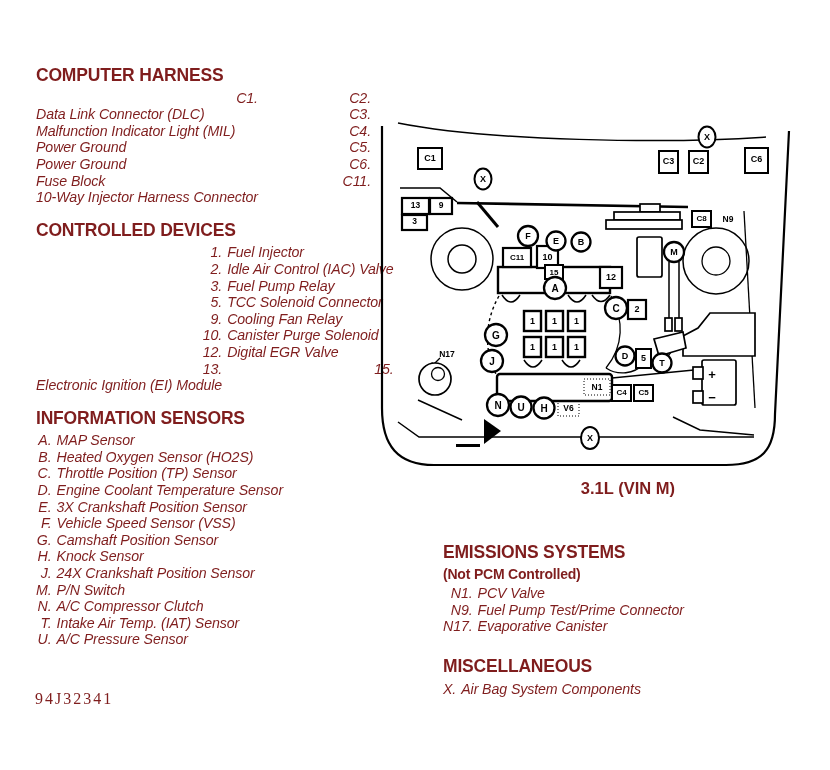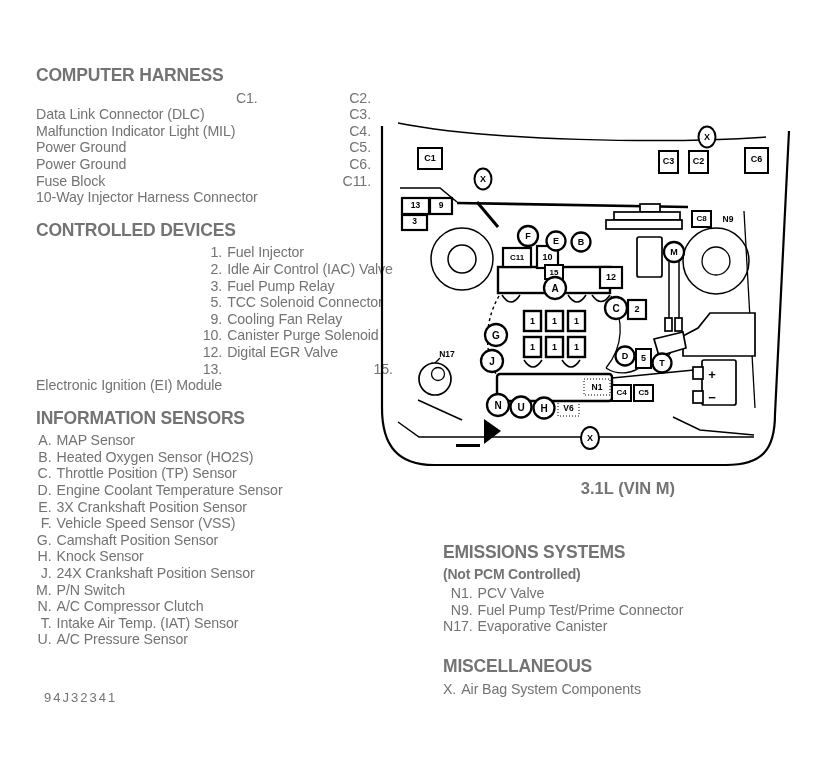--- a/index.html
+++ b/index.html
@@ -3,7 +3,7 @@
 <meta charset="utf-8">
 <style>
   html,body{margin:0;padding:0;background:#fff;}
-  #page{position:relative;width:830px;height:770px;background:#ffffff;color:#737373;
+  #page{position:relative;width:830px;height:770px;background:#ffffff;color:#7f1d1d;
         font-family:"Liberation Sans",sans-serif;overflow:hidden;}
   .sec{margin:0 0 15px 0;}
   .sec-title{font-weight:bold;font-size:17.5px;line-height:1.12;letter-spacing:-0.2px;margin:0 0 4px 0;}

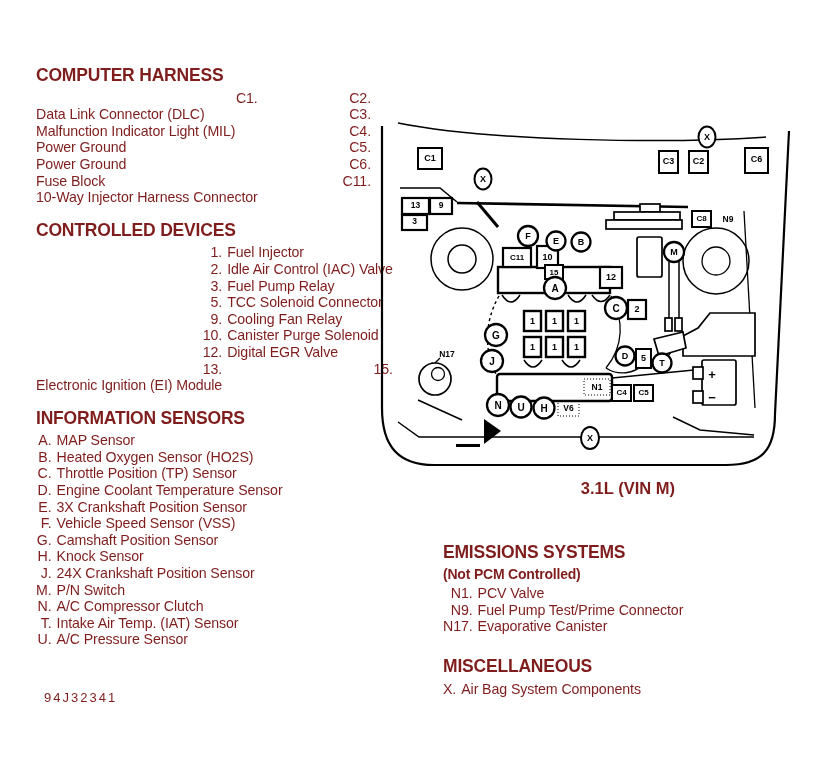--- a/index.html
+++ b/index.html
@@ -9,7 +9,7 @@
   .sec-title{font-weight:bold;font-size:17.5px;line-height:1.12;letter-spacing:-0.2px;margin:0 0 4px 0;}
   .sec-sub{font-weight:bold;font-size:14px;line-height:1.12;letter-spacing:-0.2px;margin:0 0 3px 0;}
   .list{display:grid;grid-template-columns:max-content auto;column-gap:5px;
-        font-size:14.2px;line-height:16.6px;letter-spacing:-0.1px;}
+        font-size:14.2px;line-height:16.6px;letter-spacing:-0.1px;font-style:italic;}
   .num{text-align:right;white-space:nowrap;}
   .lbl{white-space:nowrap;}
   #left-col{position:absolute;left:36px;top:66px;width:335px;}

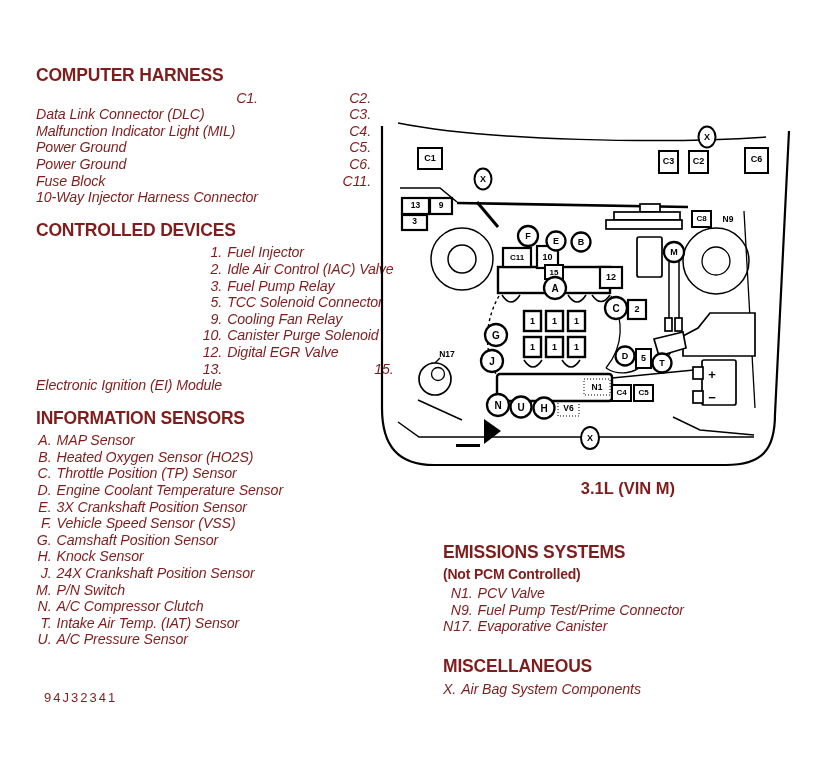--- a/index.html
+++ b/index.html
@@ -14,8 +14,8 @@
   .lbl{white-space:nowrap;}
   #left-col{position:absolute;left:36px;top:66px;width:335px;}
   #right-col{position:absolute;left:443px;top:543px;width:360px;}
-  #fig-id{position:absolute;left:44px;top:690px;font-family:Liberation Sans, sans-serif;
-          font-size:13px;letter-spacing:2px;}
+  #fig-id{position:absolute;left:35px;top:690px;font-family:Liberation Serif, serif;
+          font-size:16px;letter-spacing:2px;}
   #diagram{position:absolute;left:378px;top:108px;width:430px;height:372px;}
   #caption{position:absolute;left:495px;top:479px;width:180px;text-align:right;
            font-weight:bold;font-size:16.5px;}

